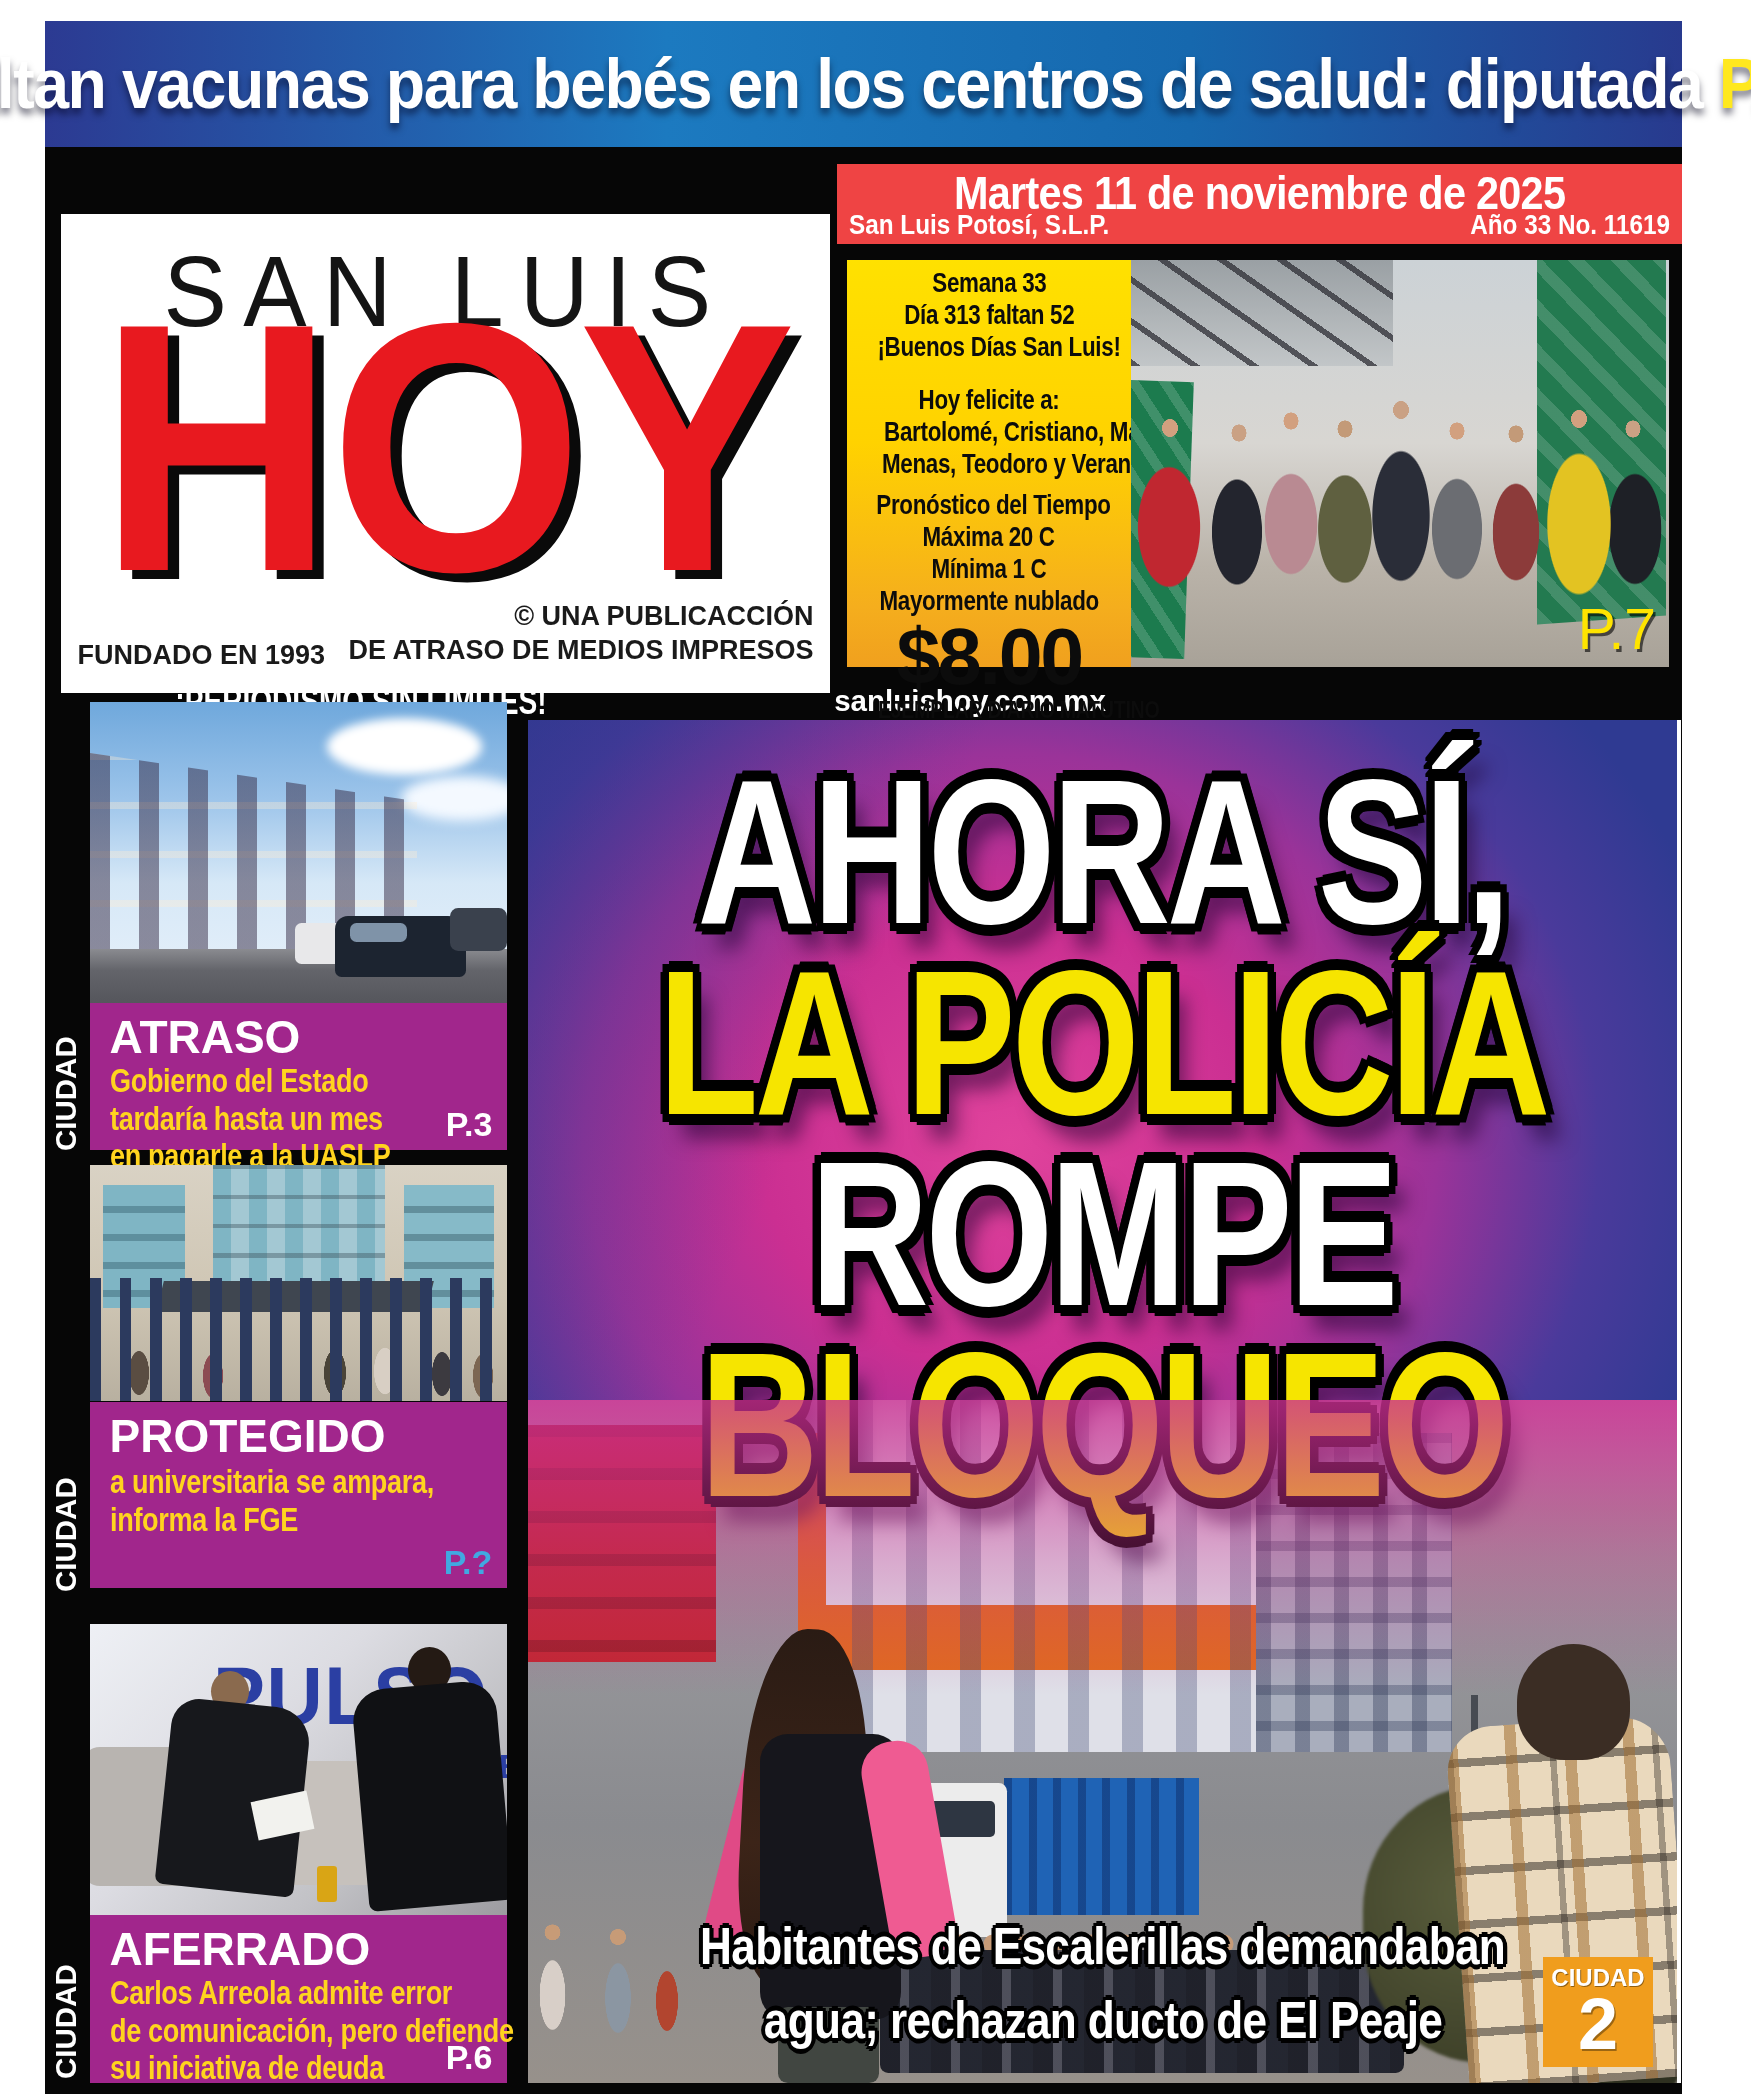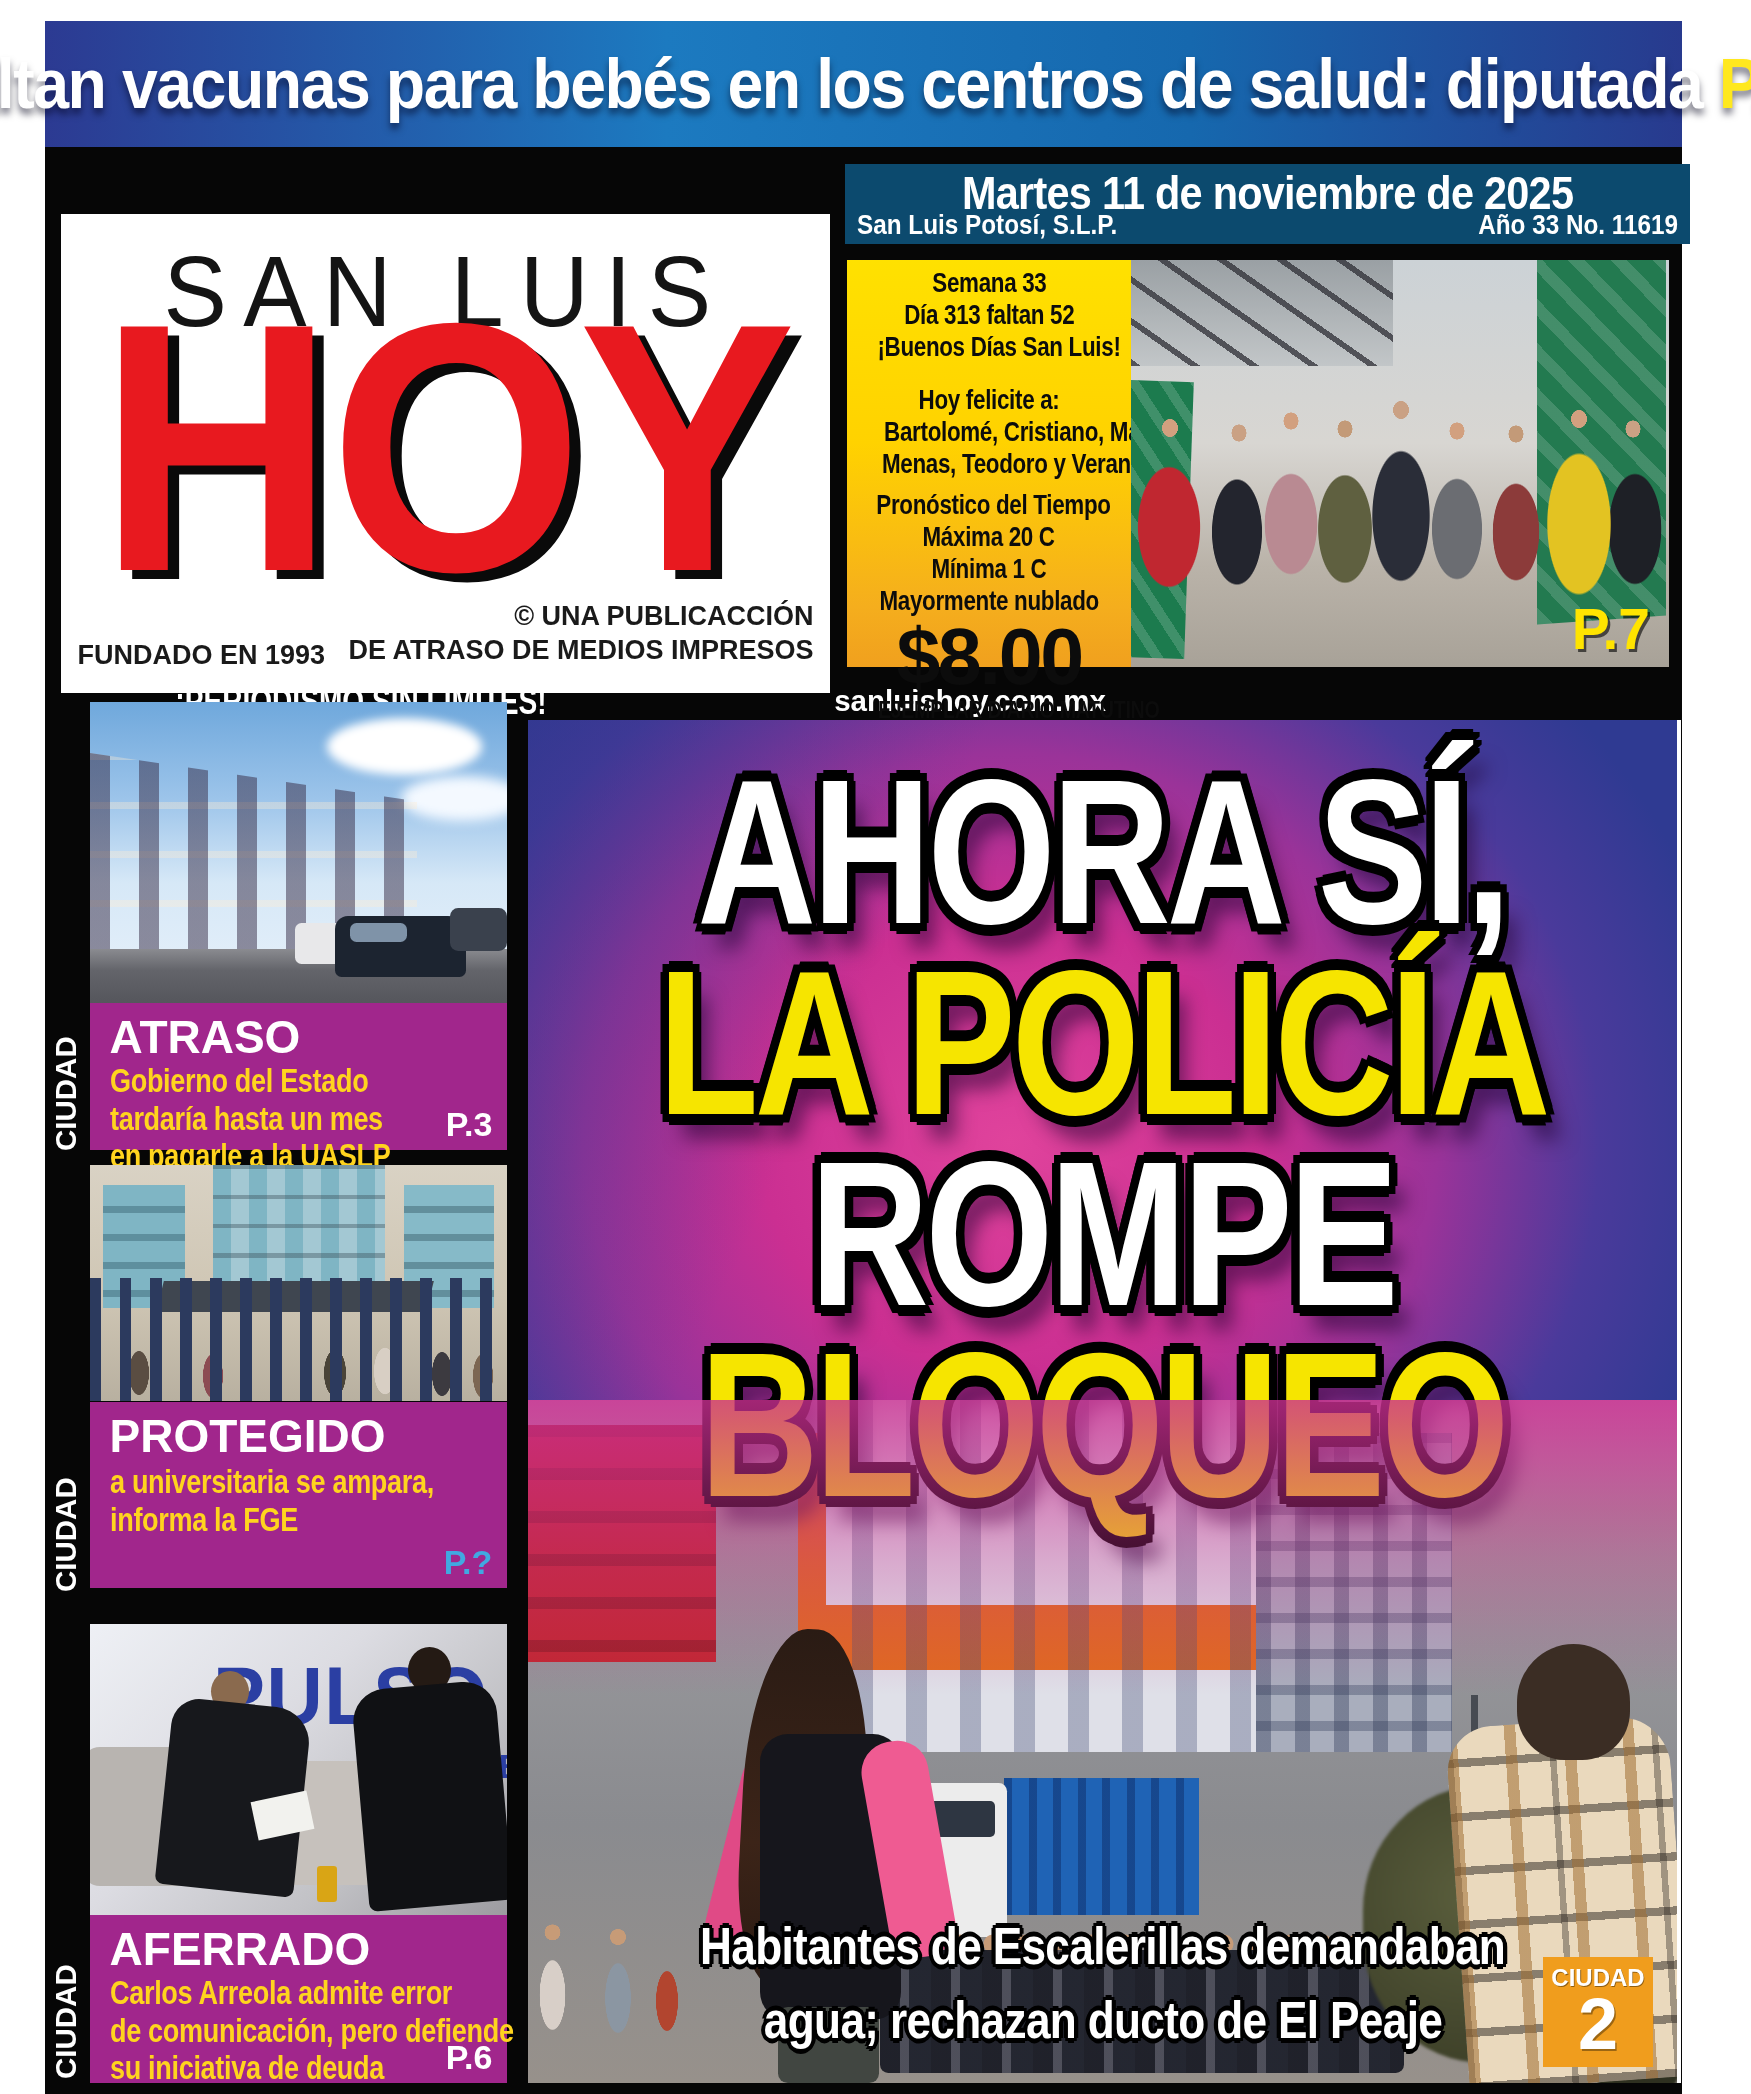--- a/index.html
+++ b/index.html
@@ -37,7 +37,7 @@
   .website .cx{font-size:29.5px;font-weight:bold;color:#fff;}
 
   
-  .datebar{left:837px;top:164px;width:845px;height:80px;background:#0c4a6e;margin-left:8px;}
+  .datebar{left:837px;top:164px;width:845px;height:80px;background:#ef4444;}
   .date-main{left:0;right:0;top:1.6px;text-align:center;}
   .date-main .cx{font-size:46px;font-weight:bold;color:#fff;transform:scaleX(.9);transform-origin:center;letter-spacing:-0.8px;}
   .date-place{left:11.5px;bottom:3.3px;font-size:27px;font-weight:bold;color:#fff;transform:scaleX(.9);transform-origin:left;}

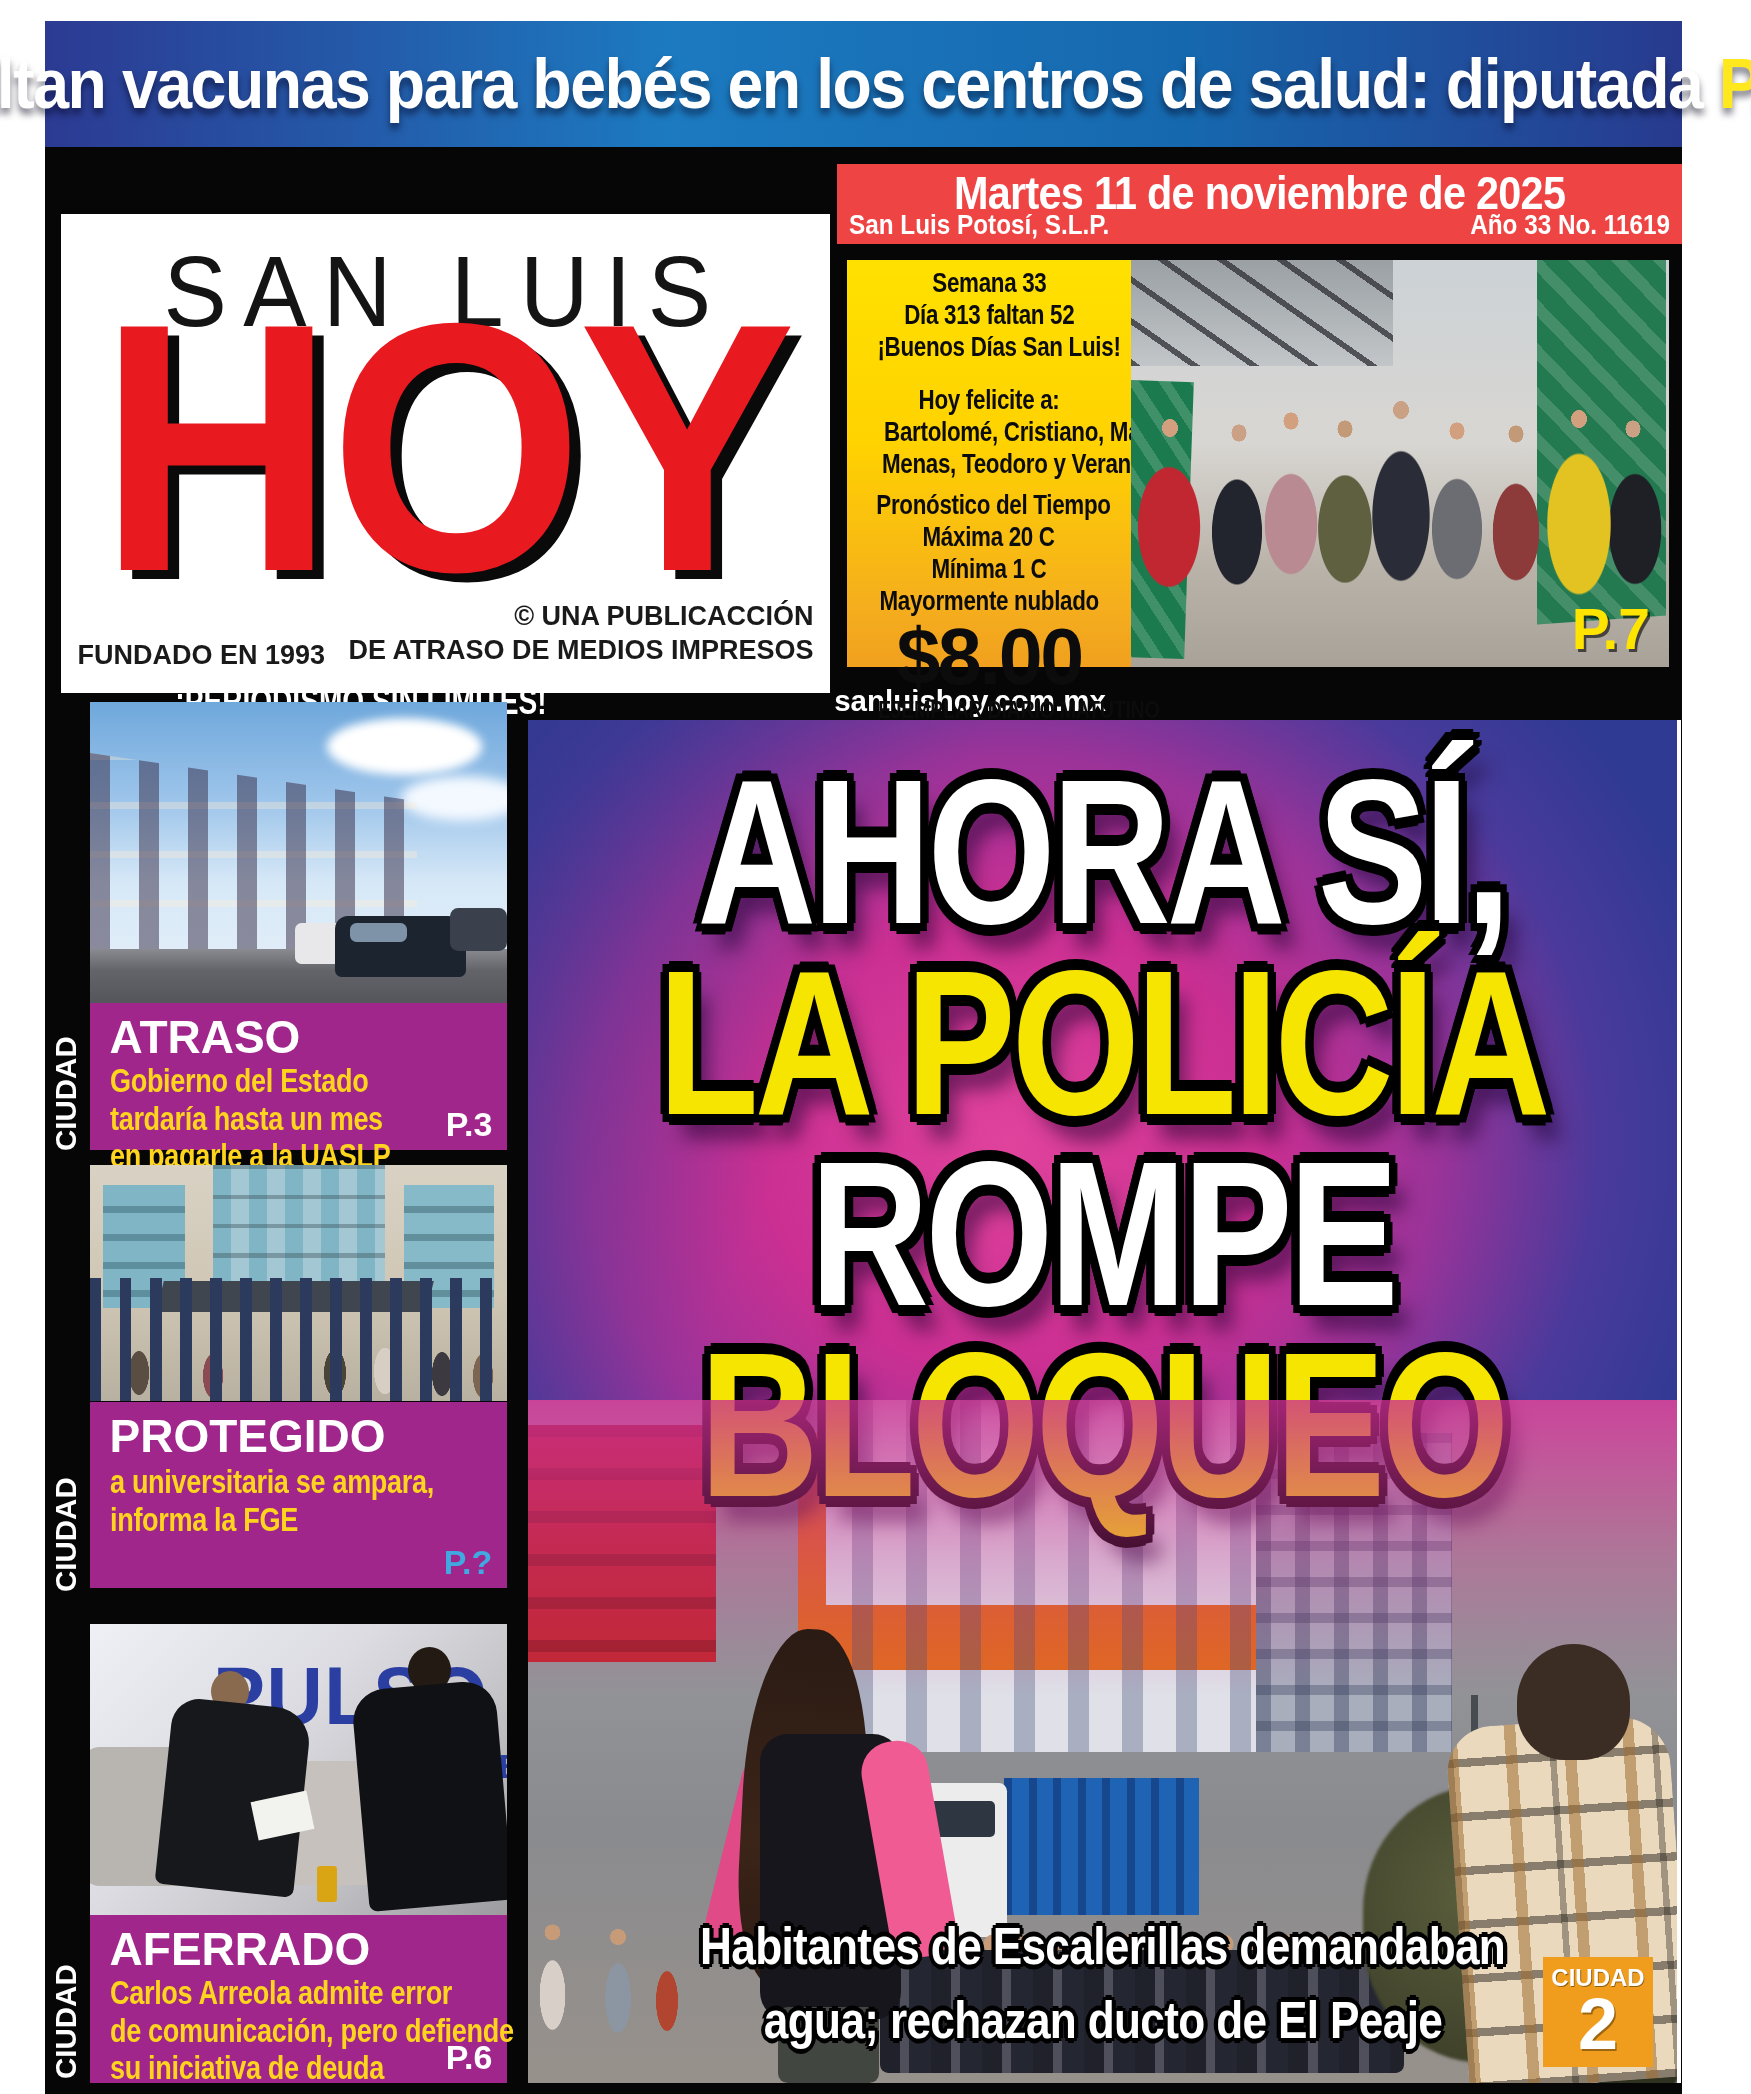--- a/index.html
+++ b/index.html
@@ -92,7 +92,7 @@
       transform:scaleX(.88);transform-origin:center;
       text-shadow:-4.1px 0 0 #fff,4.1px 0 0 #fff,0 -4.1px 0 #fff,0 4.1px 0 #fff,
                   -3.3px -3.3px 0 #fff,3.3px -3.3px 0 #fff,-3.3px 3.3px 0 #fff,3.3px 3.3px 0 #fff;}
-  .tp-pref{right:19px;bottom:4.9px;font-size:57px;font-weight:bold;color:#ffe400;
+  .tp-pref{right:13px;bottom:4.9px;font-size:57px;font-weight:normal;color:#ffe400;
       text-shadow:2.5px 2.5px 0 rgba(0,0,0,.6);}
 
   

